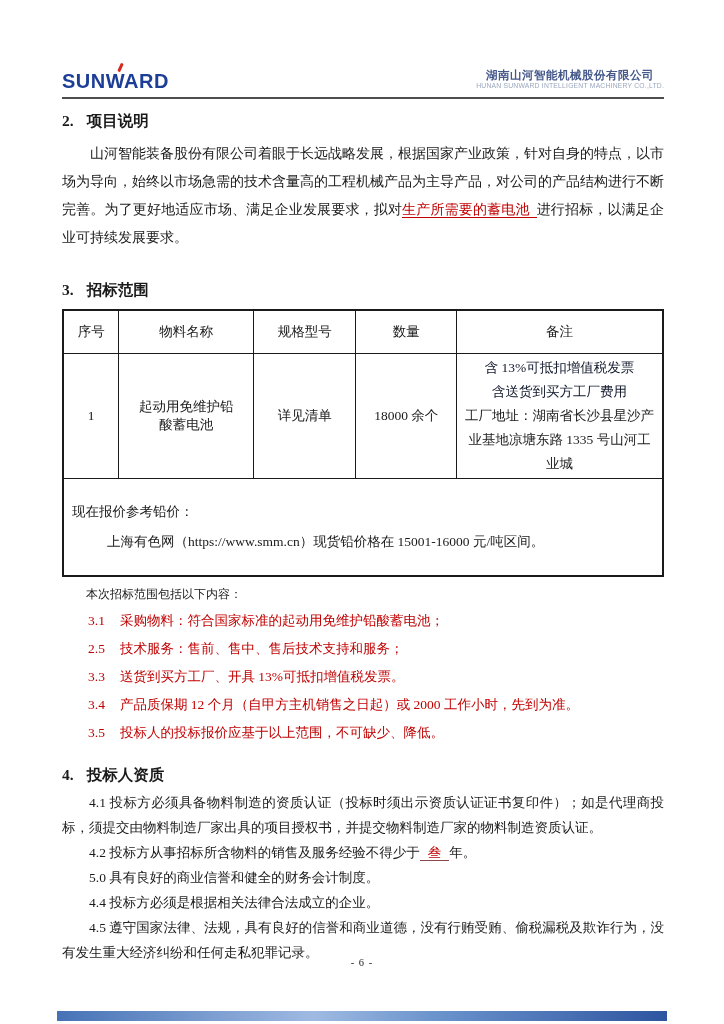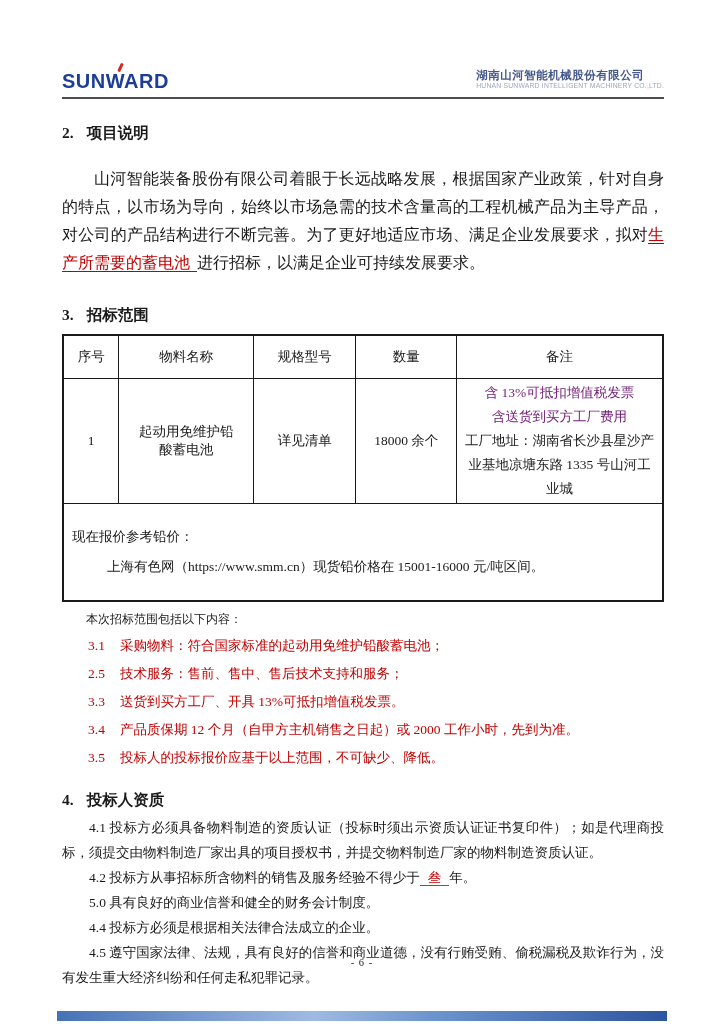--- a/index.html
+++ b/index.html
@@ -39,7 +39,7 @@
     transform: rotate(24deg);
     border-radius: 1px;
   }
-  .company { text-align: left; line-height: 1.25; margin-top: 28px; }
+  .company { text-align: center; line-height: 1.25; margin-top: 28px; }
   .company-cn {
     font-size: 11.5px;
     font-weight: bold;

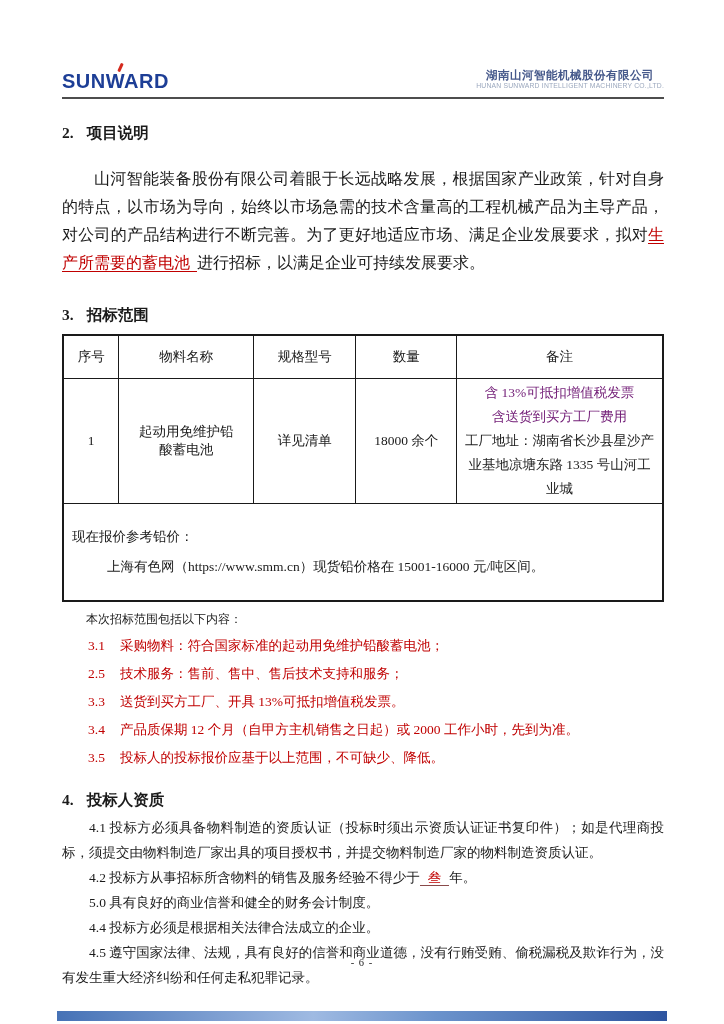--- a/index.html
+++ b/index.html
@@ -56,7 +56,7 @@
   .header-rule { height: 2.5px; background: #4d4d4d; margin-top: 6px; }
 
   
-  .sec-title { font-size: 15.5px; font-weight: bold; margin-top: 24px; }
+  .sec-title { font-size: 15.5px; font-weight: bold; margin-top: 12px; }
   .sec-title .num { margin-right: 13px; }
   .mt-lg { margin-top: 28px; }
   .mt-xl { margin-top: 22px; }

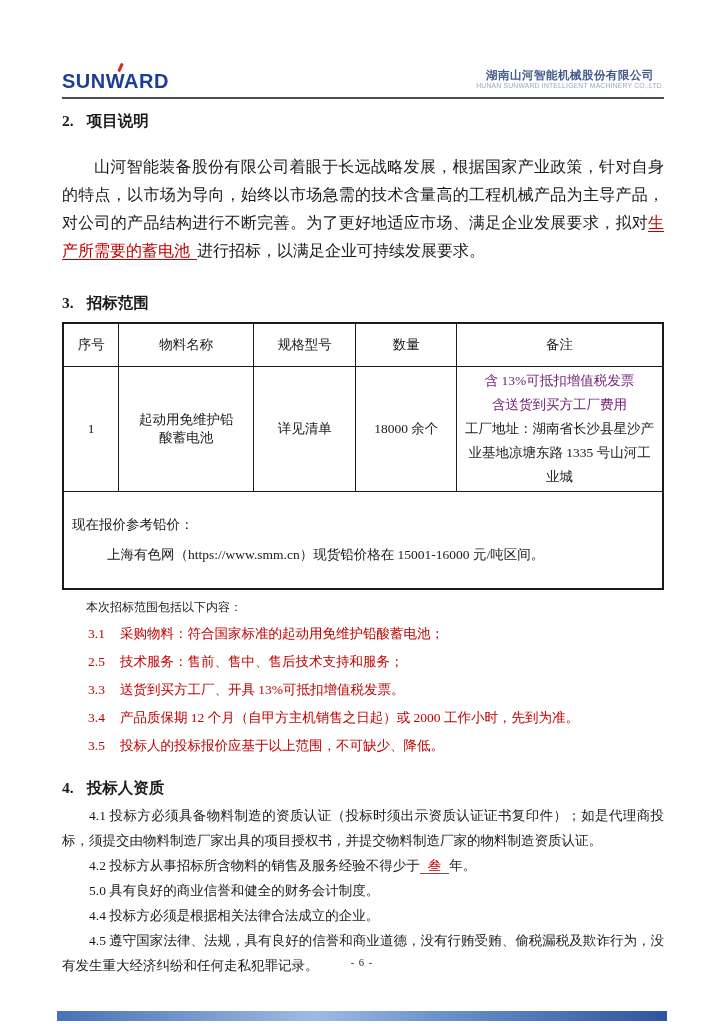--- a/index.html
+++ b/index.html
@@ -63,11 +63,11 @@
 
   
   .para {
-    font-size: 16px;
+    font-size: 14px;
     line-height: 28px;
     text-align: justify;
     text-indent: 2em;
-    margin-top: 21px;
+    margin-top: 8px;
   }
   .red-underline {
     color: #c00000;

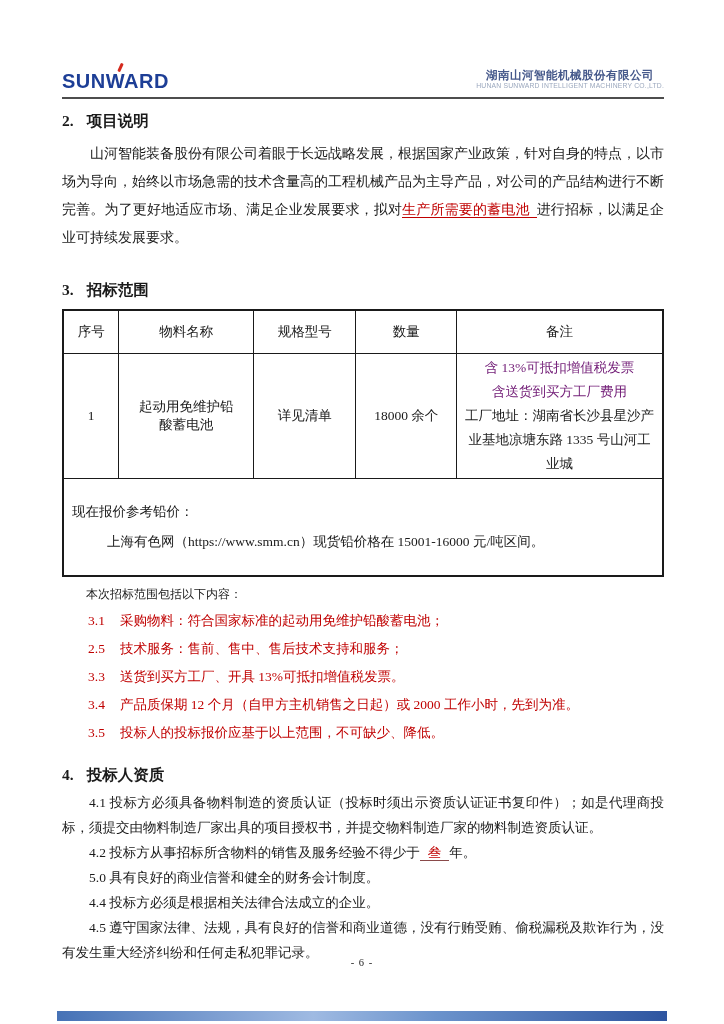--- a/index.html
+++ b/index.html
@@ -92,7 +92,7 @@
   table.scope th { height: 38px; }
   table.scope td.cell { height: 120px; }
   .remark-cell { padding: 2px 6px !important; line-height: 24px; }
-  .remark-red { color: #701a75; text-align: center; }
+  .remark-red { color: #0f172a; text-align: center; }
   .price-cell {
     text-align: left !important;
     padding: 18px 8px !important;

